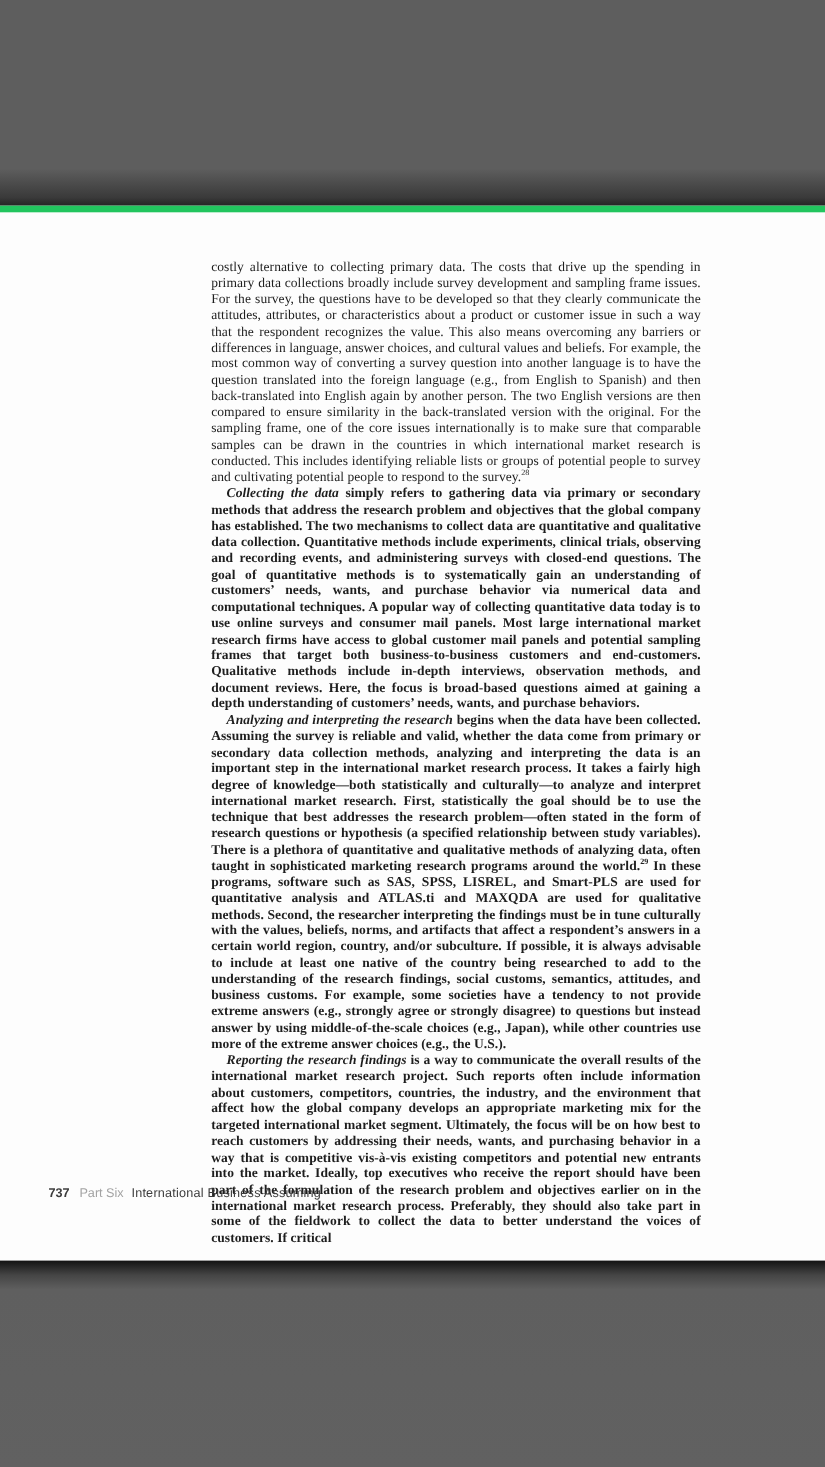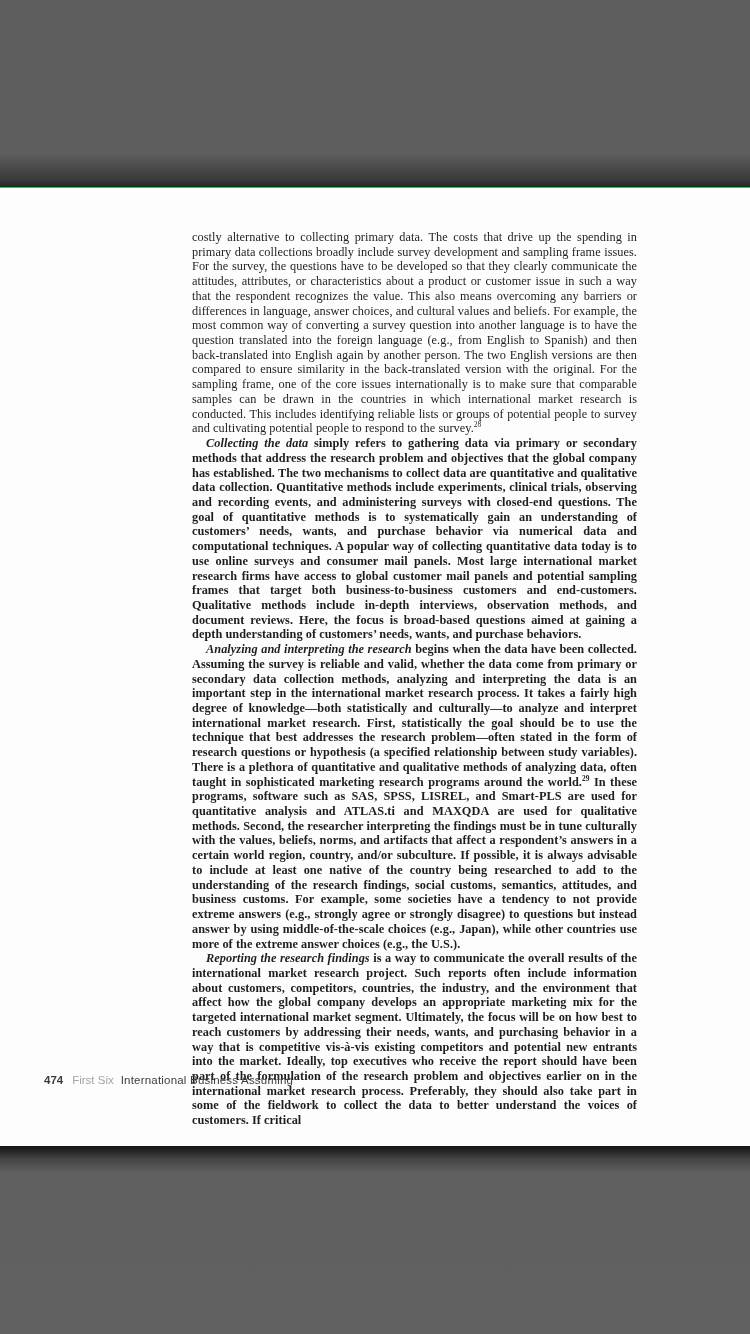--- a/index.html
+++ b/index.html
@@ -17,7 +17,7 @@
   .book-page {
     position: absolute; left: 0; top: 187px; width: 750px; height: 1072px;
     background: #fdfdfd;
-    border-top: 1px solid #22c55e;
+    border-top: 6px solid #22c55e;
     box-sizing: border-box;
   }
   .bottom-chrome {

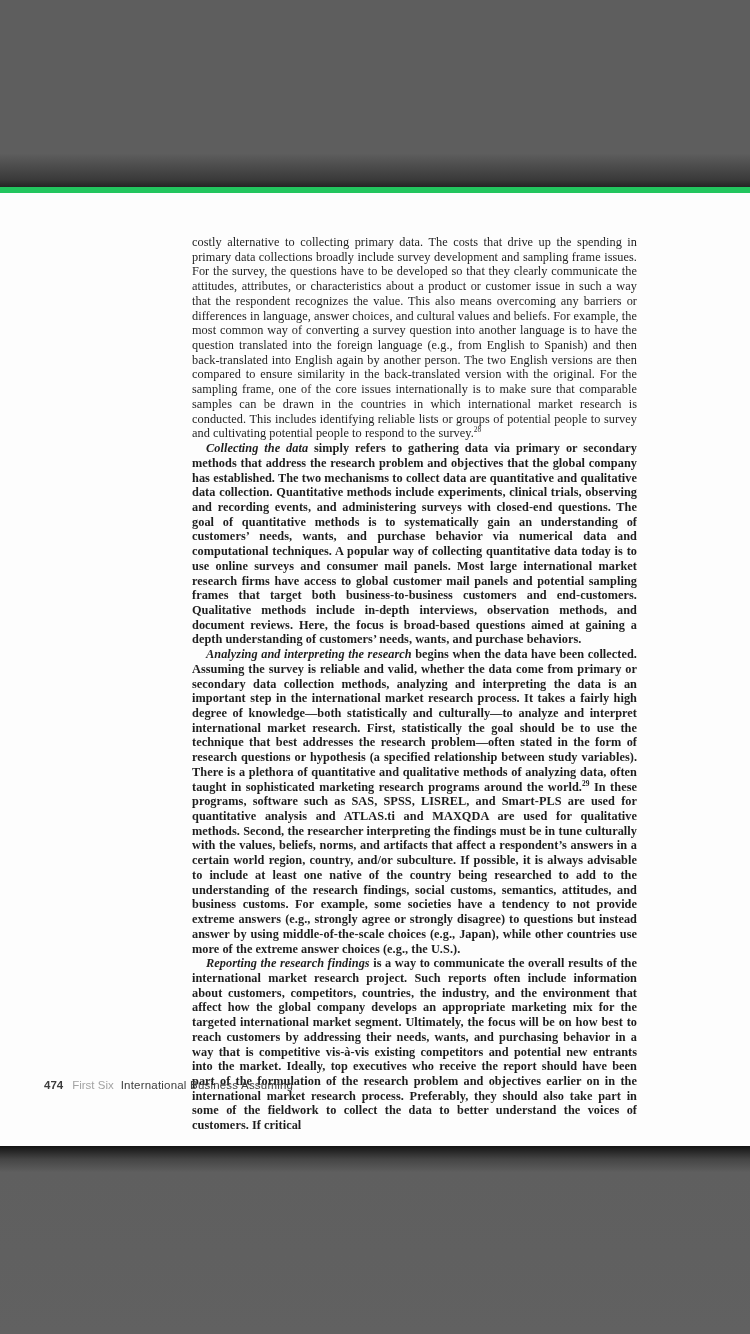--- a/index.html
+++ b/index.html
@@ -57,7 +57,7 @@
       <p class="indent"><i>Reporting the research findings</i><span> is a way to communicate the overall results of the international market research project. Such reports often include information about customers, competitors, countries, the industry, and the environment that affect how the global company develops an appropriate marketing mix for the targeted international market segment. Ultimately, the focus will be on how best to reach customers by addressing their needs, wants, and purchasing behavior in a way that is competitive vis-à-vis existing competitors and potential new entrants into the market. Ideally, top executives who receive the report should have been part of the formulation of the research problem and objectives earlier on in the international market research process. Preferably, they should also take part in some of the fieldwork to collect the data to better understand the voices of customers. If critical</span></p>
     </div>
   <div class="page-footer">
-    <span class="page-num">474</span><span class="part-label">First Six</span><span class="book-title">International Business Assuming</span>
+    <span class="page-num">737</span><span class="part-label">First Six</span><span class="book-title">International Business Assuming</span>
   </div>
 </div>
 

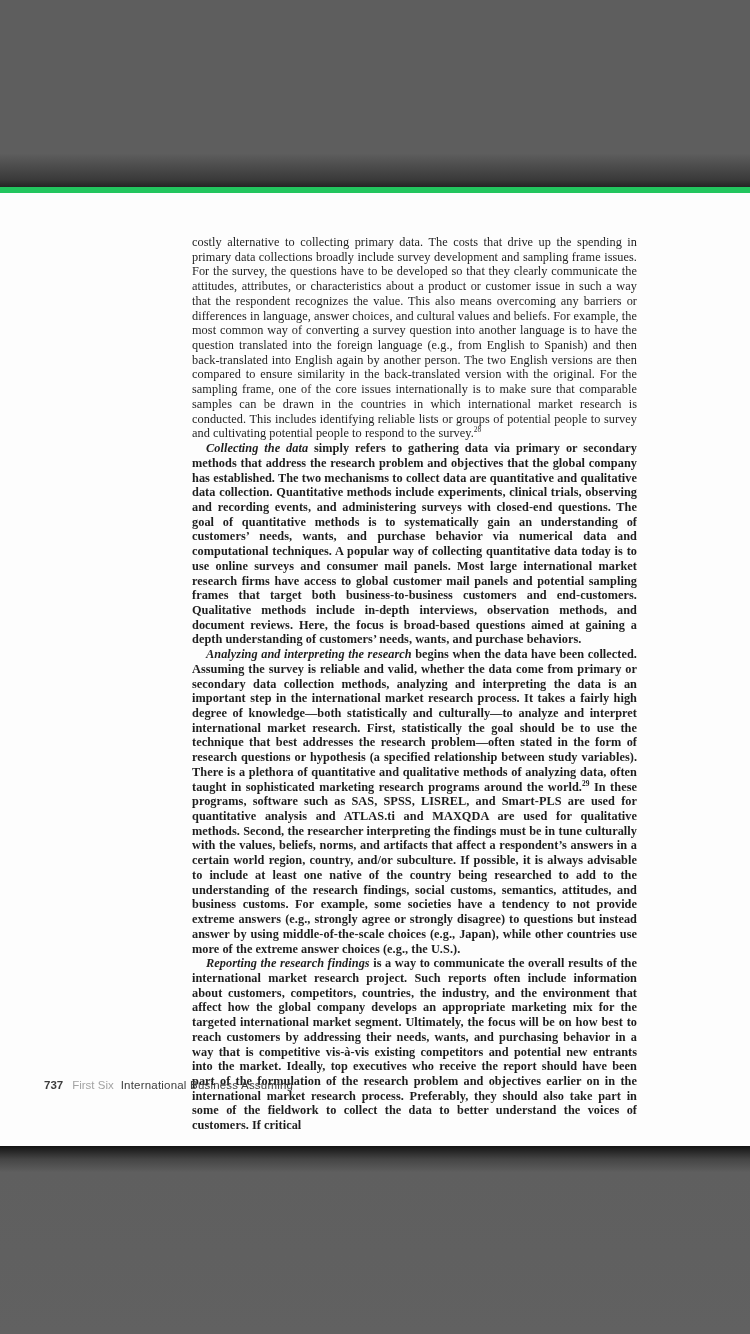--- a/index.html
+++ b/index.html
@@ -57,7 +57,7 @@
       <p class="indent"><i>Reporting the research findings</i><span> is a way to communicate the overall results of the international market research project. Such reports often include information about customers, competitors, countries, the industry, and the environment that affect how the global company develops an appropriate marketing mix for the targeted international market segment. Ultimately, the focus will be on how best to reach customers by addressing their needs, wants, and purchasing behavior in a way that is competitive vis-à-vis existing competitors and potential new entrants into the market. Ideally, top executives who receive the report should have been part of the formulation of the research problem and objectives earlier on in the international market research process. Preferably, they should also take part in some of the fieldwork to collect the data to better understand the voices of customers. If critical</span></p>
     </div>
   <div class="page-footer">
-    <span class="page-num">737</span><span class="part-label">First Six</span><span class="book-title">International Business Assuming</span>
+    <span class="page-num">737</span><span class="part-label">Part Six</span><span class="book-title">International Business Assuming</span>
   </div>
 </div>
 

